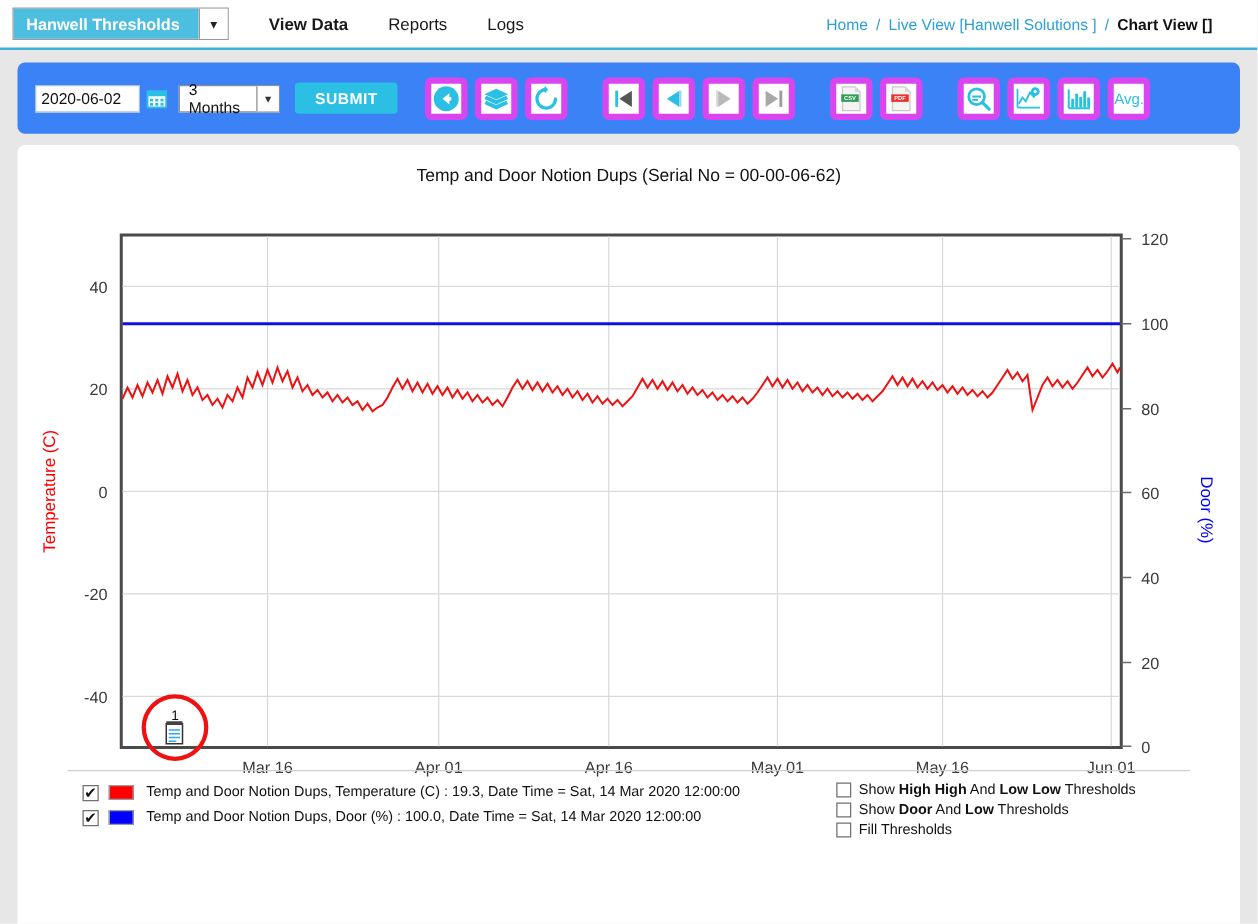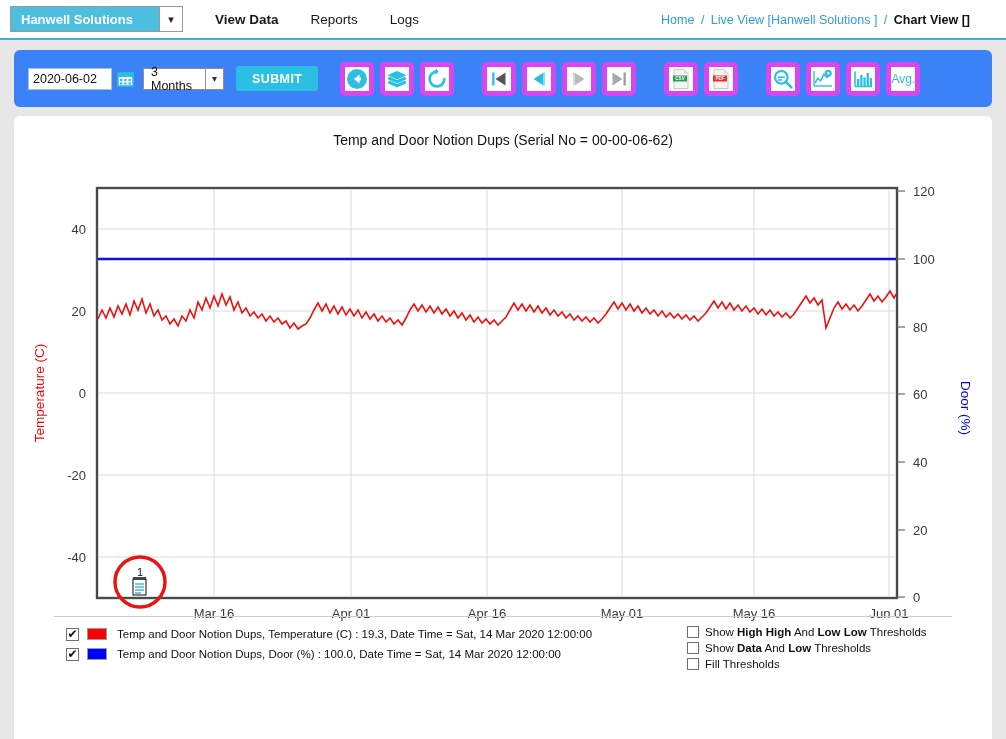--- a/index.html
+++ b/index.html
@@ -254,7 +254,7 @@
 
 <div id="header">
   <div id="org-select">
-    <div class="org-label">Hanwell Solutions</div>
+    <div class="org-label">Hanwell Thresholds</div>
     <div class="org-arrow">▾</div>
   </div>
 

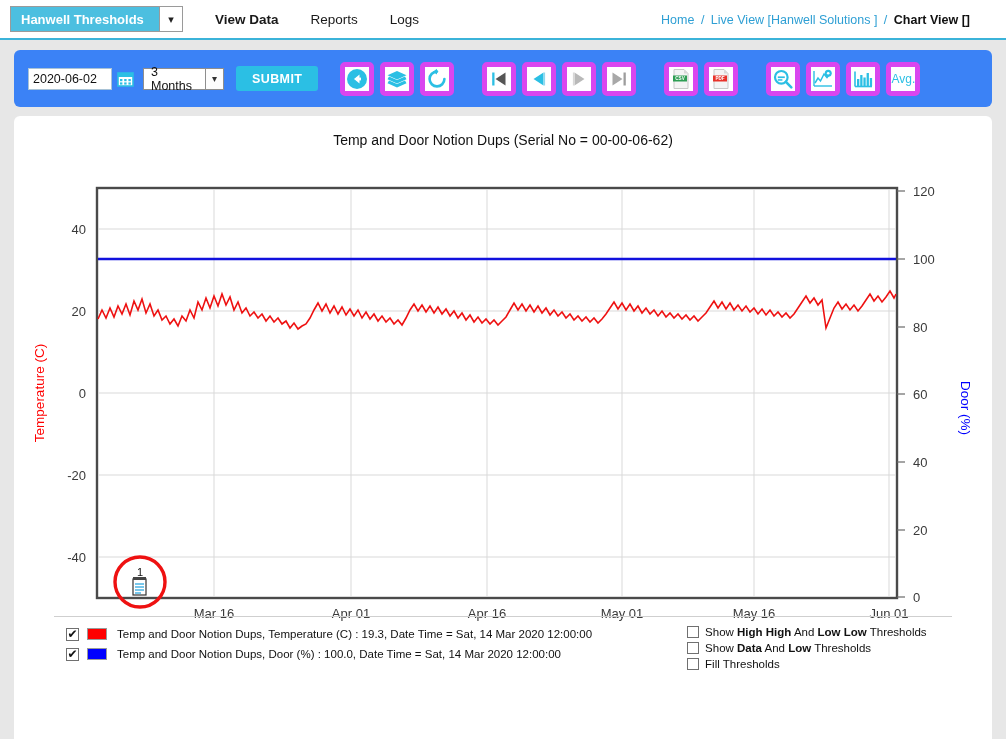--- a/index.html
+++ b/index.html
@@ -233,7 +233,6 @@
     display: flex;
     align-items: center;
     height: 16px;
-    margin-left: 18px;
   }
   .thr-cb {
     width: 12px; height: 12px;

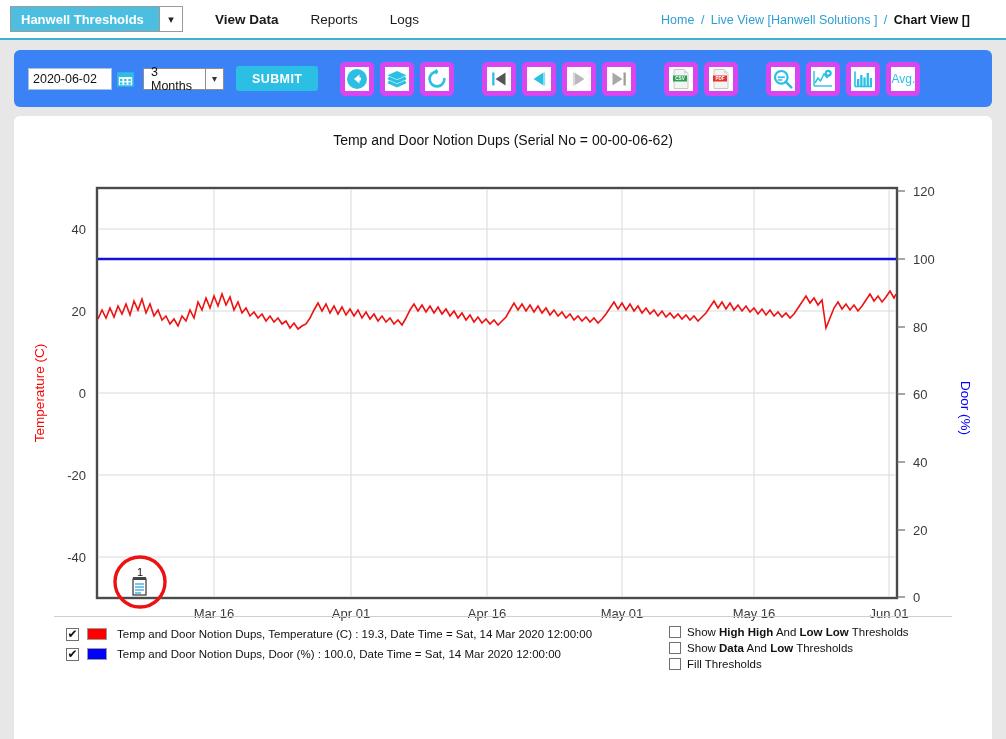--- a/index.html
+++ b/index.html
@@ -530,7 +530,7 @@
       </div>
       <div class="thr-row">
         <span class="thr-cb"></span>
-        <span class="thr-text"><span>Show </span><b>Data</b><span> And </span><b>Low</b><span> Thresholds</span></span>
+        <span class="thr-text"><span>Show </span><b>Door</b><span> And </span><b>Low</b><span> Thresholds</span></span>
       </div>
       <div class="thr-row">
         <span class="thr-cb"></span>

